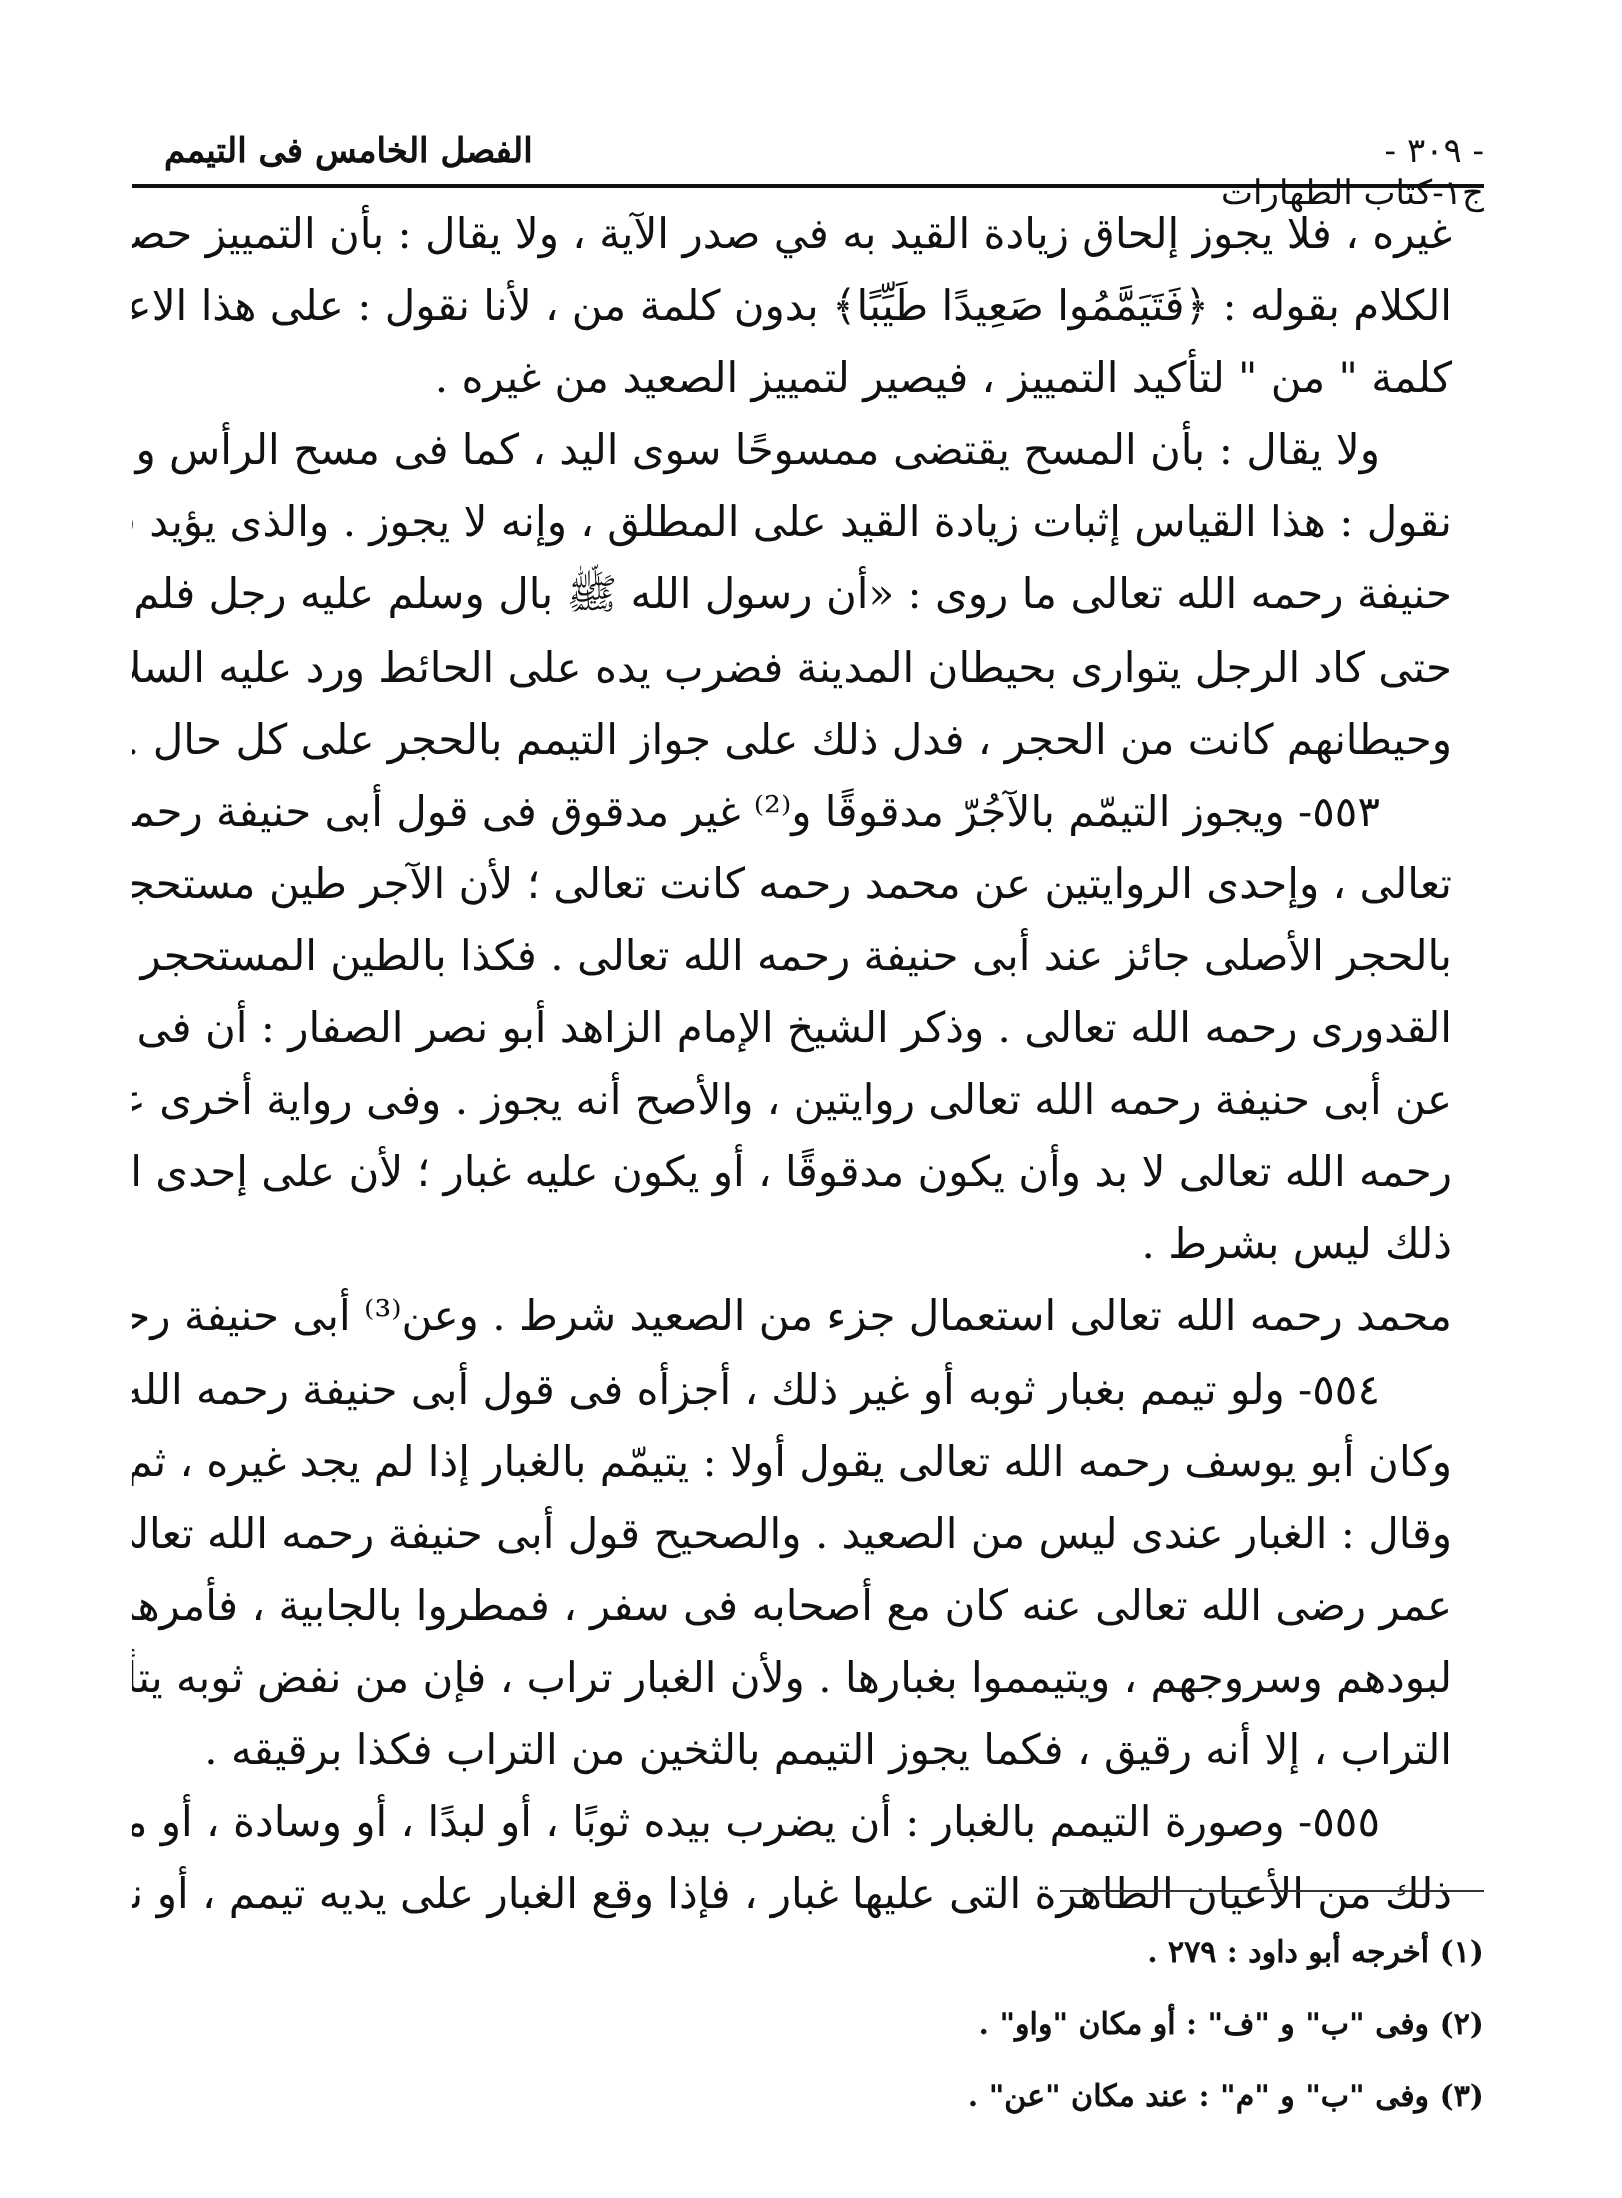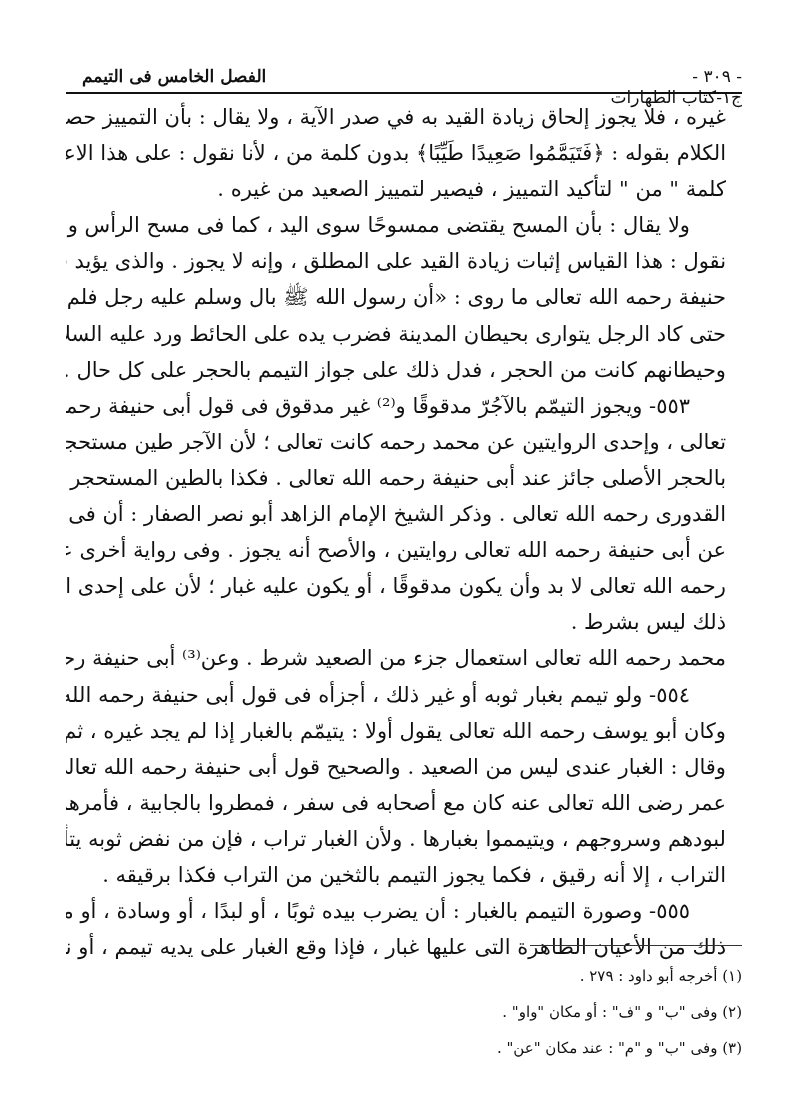--- a/index.html
+++ b/index.html
@@ -87,6 +87,7 @@
       display: block;
       white-space: nowrap;
       text-align: right;
+      font-weight: bold;
     }
   </style>
 </head>

